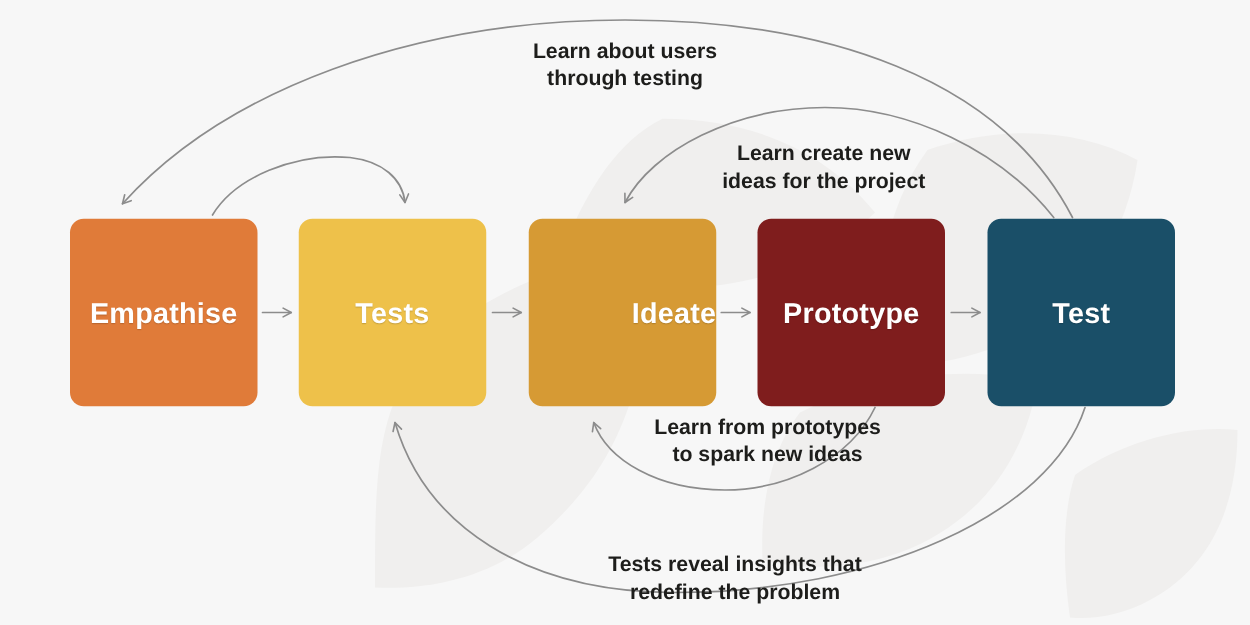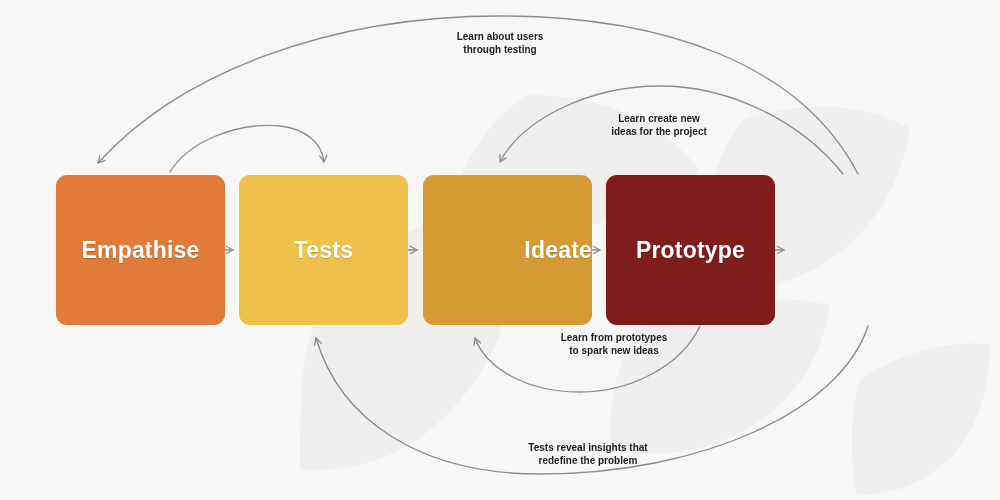--- a/index.html
+++ b/index.html
@@ -56,7 +56,7 @@
     color: #1d1d1b;
     font-family: "Liberation Sans", sans-serif;
     font-weight: bold;
-    font-size: 10px;
+    font-size: 17px;
     line-height: 1.32;
     text-align: center;
     white-space: pre-line;

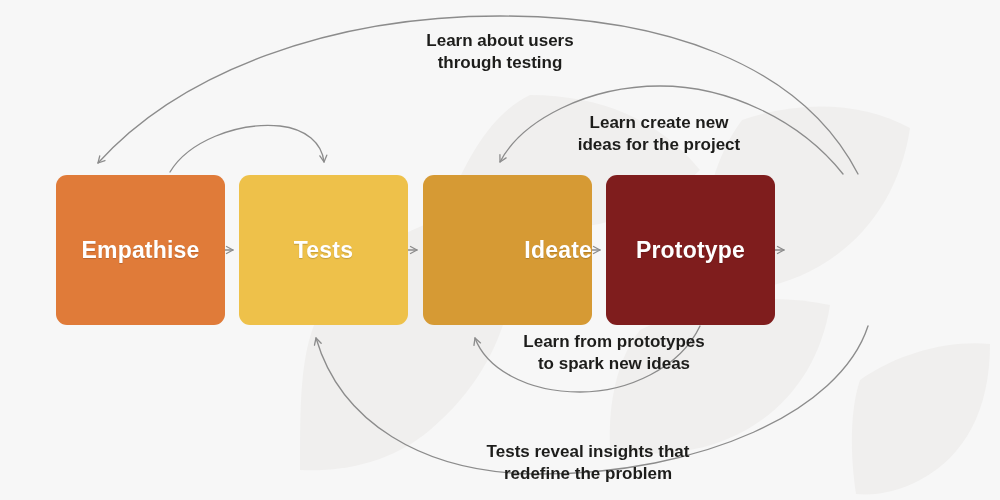--- a/index.html
+++ b/index.html
@@ -30,7 +30,7 @@
 
   .stage-box {
     position: absolute;
-    width: 169px;
+    width: 150px;
     height: 150px;
     top: 175px;
     border-radius: 11px;

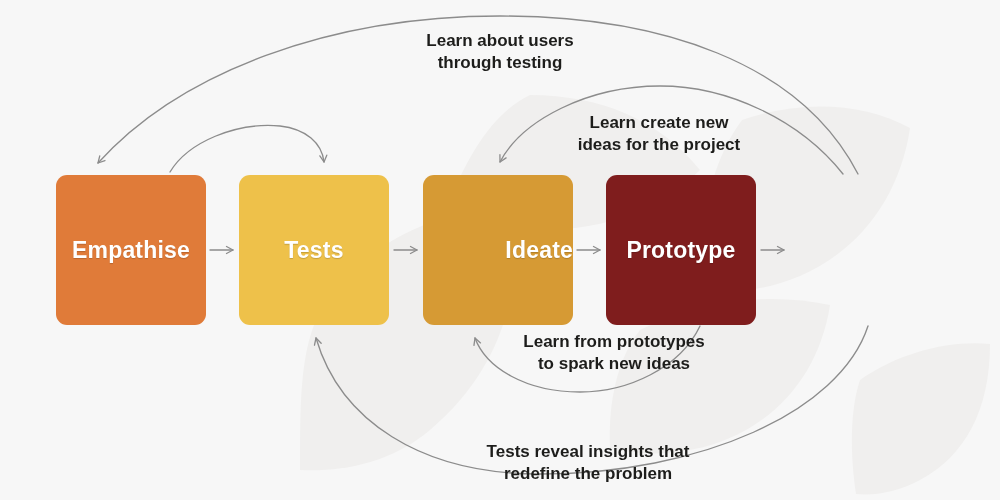--- a/index.html
+++ b/index.html
@@ -126,6 +126,9 @@
     <div class="stage-box" style="background: #7f1d1d; left: 606px;">
       <span class="stage-label">Prototype</span>
     </div>
+    <div class="stage-box" style="background: rgb(26, 79, 104); left: 790px;">
+      <span class="stage-label">Test</span>
+    </div>
   </div>
 
   <div class="annotation" style="left: 500px; top: 30px; color: rgb(29, 29, 27);">Learn about users

